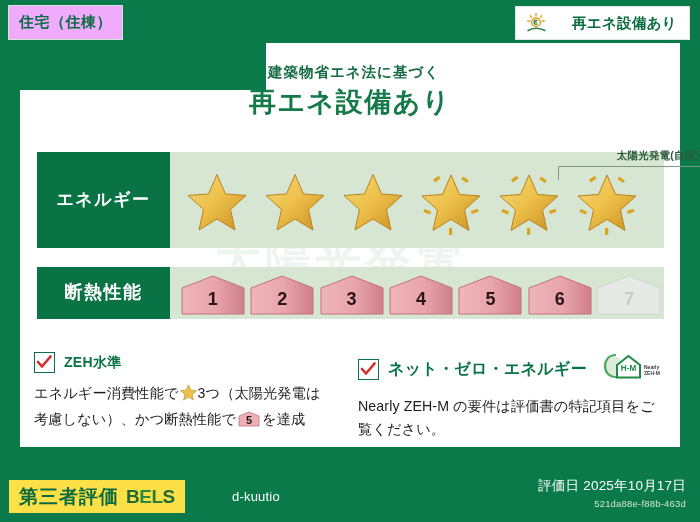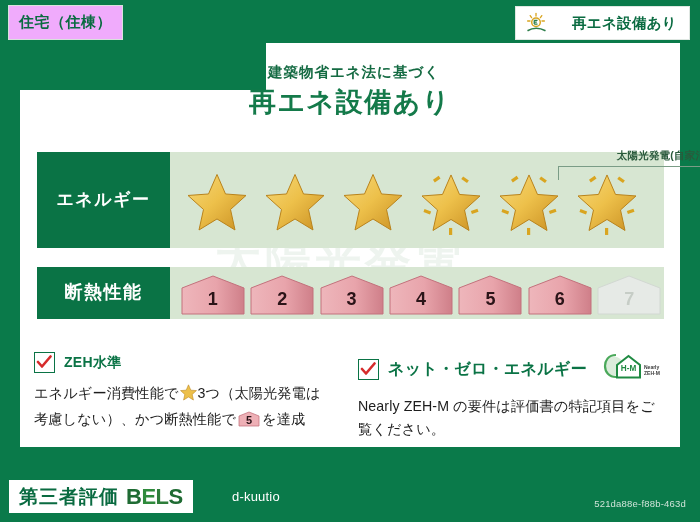--- a/index.html
+++ b/index.html
@@ -114,7 +114,7 @@
   
   .foot-left{
     position:absolute;left:9px;bottom:9px;height:33px;
-    background:#ffffff;display:flex;align-items:center;padding:0 10px;gap:7px;
+    background:#fde047;display:flex;align-items:center;padding:0 10px;gap:7px;
   }
   .foot-left .jp{font-size:19px;font-weight:bold;color:#0a6b41;letter-spacing:1px;}
   .bels{font-size:22px;font-weight:bold;letter-spacing:-.5px;}

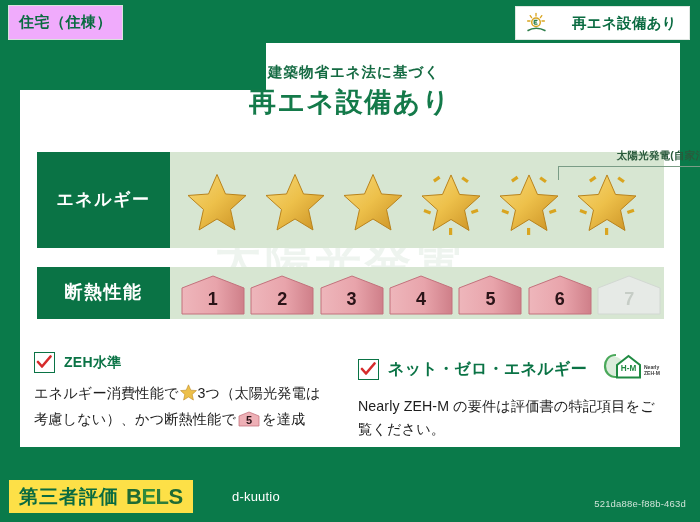--- a/index.html
+++ b/index.html
@@ -117,7 +117,7 @@
     background:#fde047;display:flex;align-items:center;padding:0 10px;gap:7px;
   }
   .foot-left .jp{font-size:19px;font-weight:bold;color:#0a6b41;letter-spacing:1px;}
-  .bels{font-size:22px;font-weight:bold;letter-spacing:-.5px;}
+  .bels{font-size:19px;font-weight:bold;letter-spacing:-.5px;}
   .bels .b1{color:#1f6b33;}
   .bels .b2{color:#2f8a3c;}
   .bels .b3{color:#2e7d3a;}

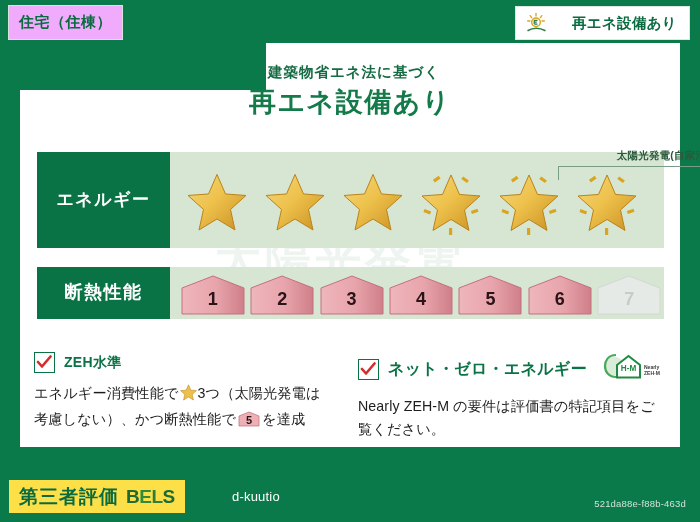--- a/index.html
+++ b/index.html
@@ -357,6 +357,7 @@
   <div class="foot-company">d-kuutio</div>
 
   <div class="foot-right">
+    <div class="d1">評価日 2025年10月17日</div>
     <div class="d2">521da88e-f88b-463d</div>
   </div>
 

